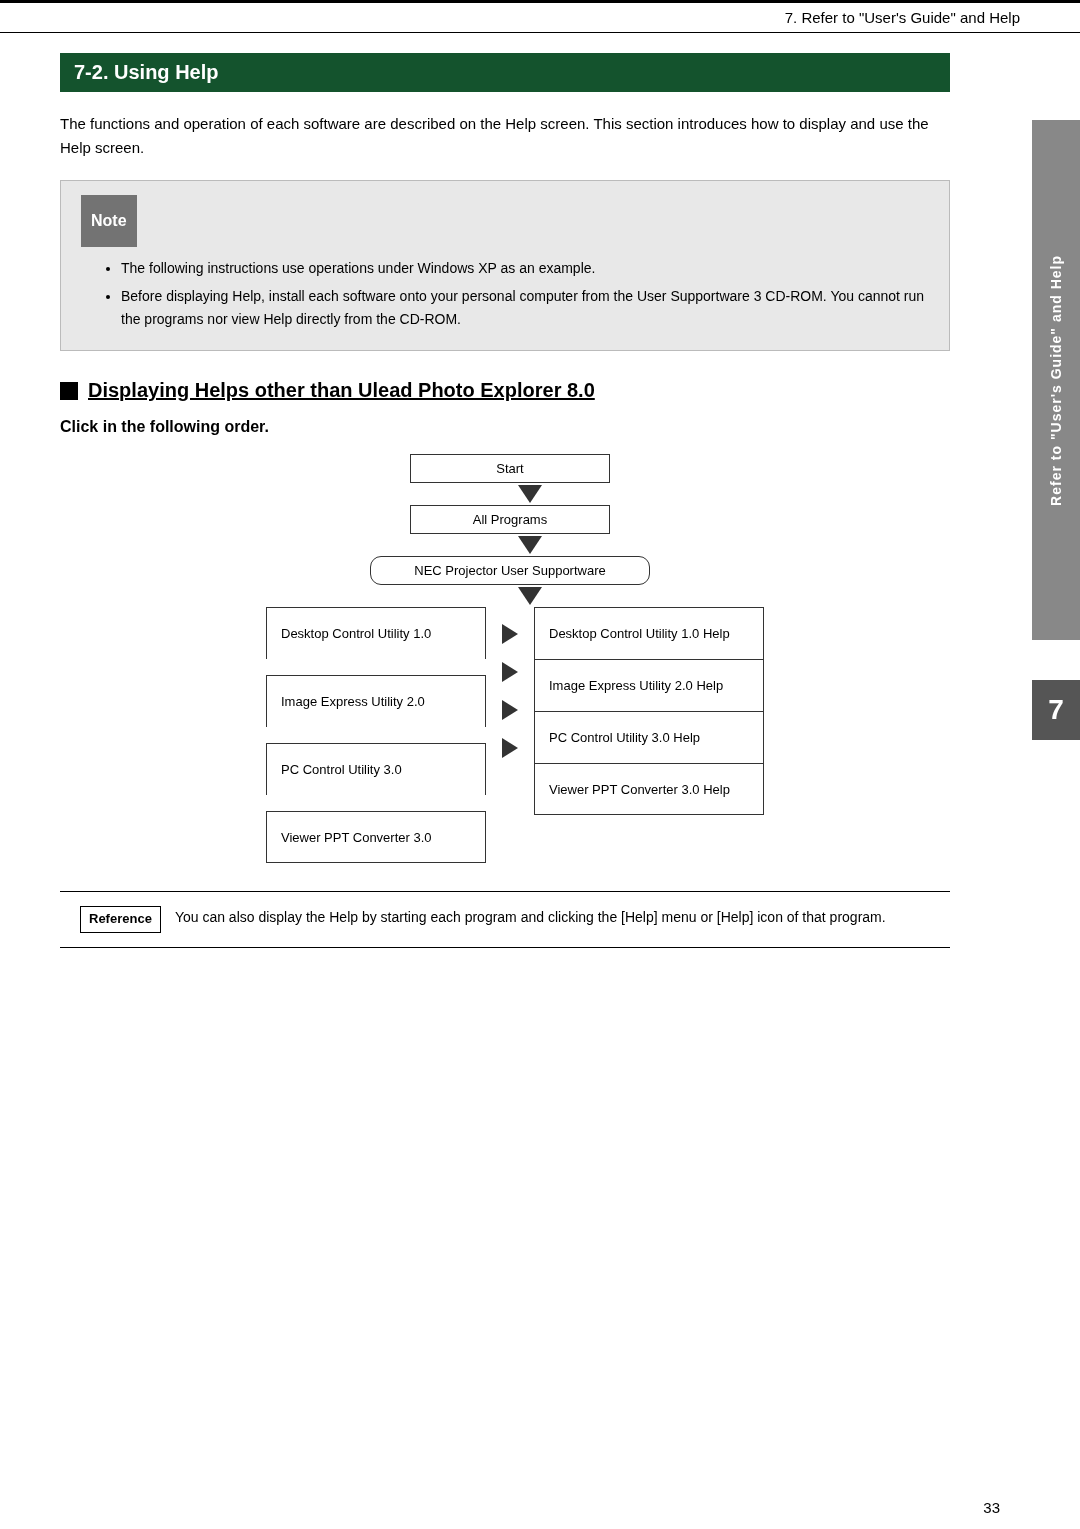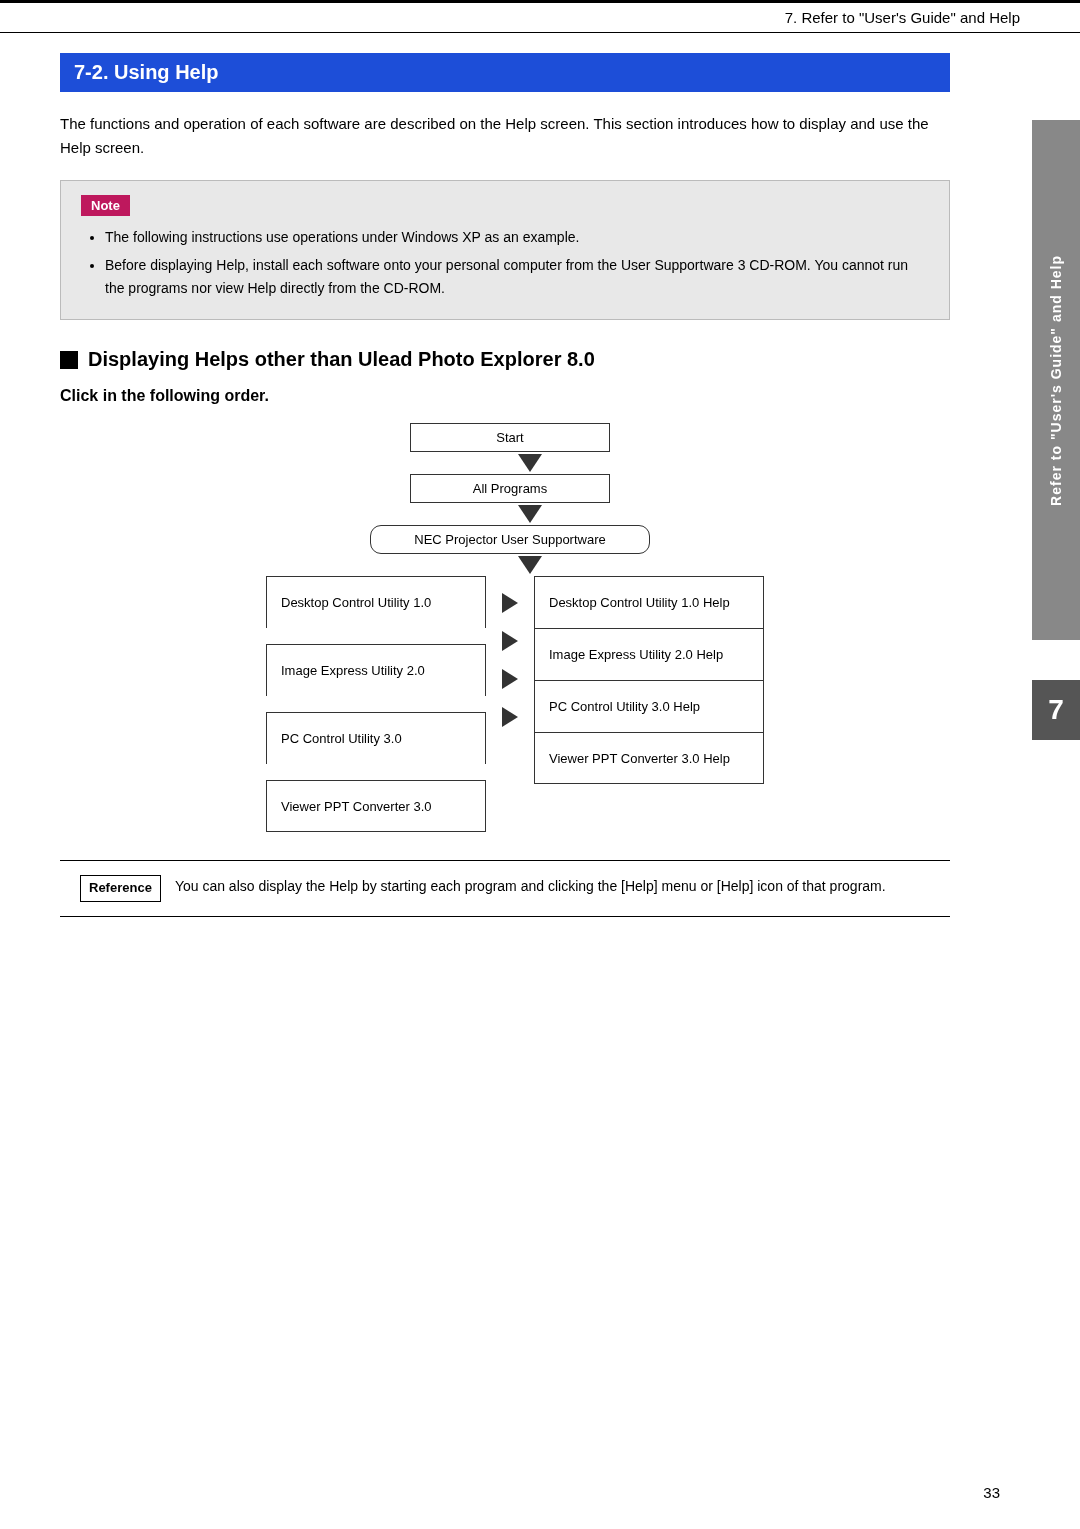--- a/index.html
+++ b/index.html
@@ -80,7 +80,7 @@
 
     
     .section-heading {
-      background: #1d4ed8;
+      background: #14532d;
       color: #fff;
       font-size: 20px;
       font-weight: bold;

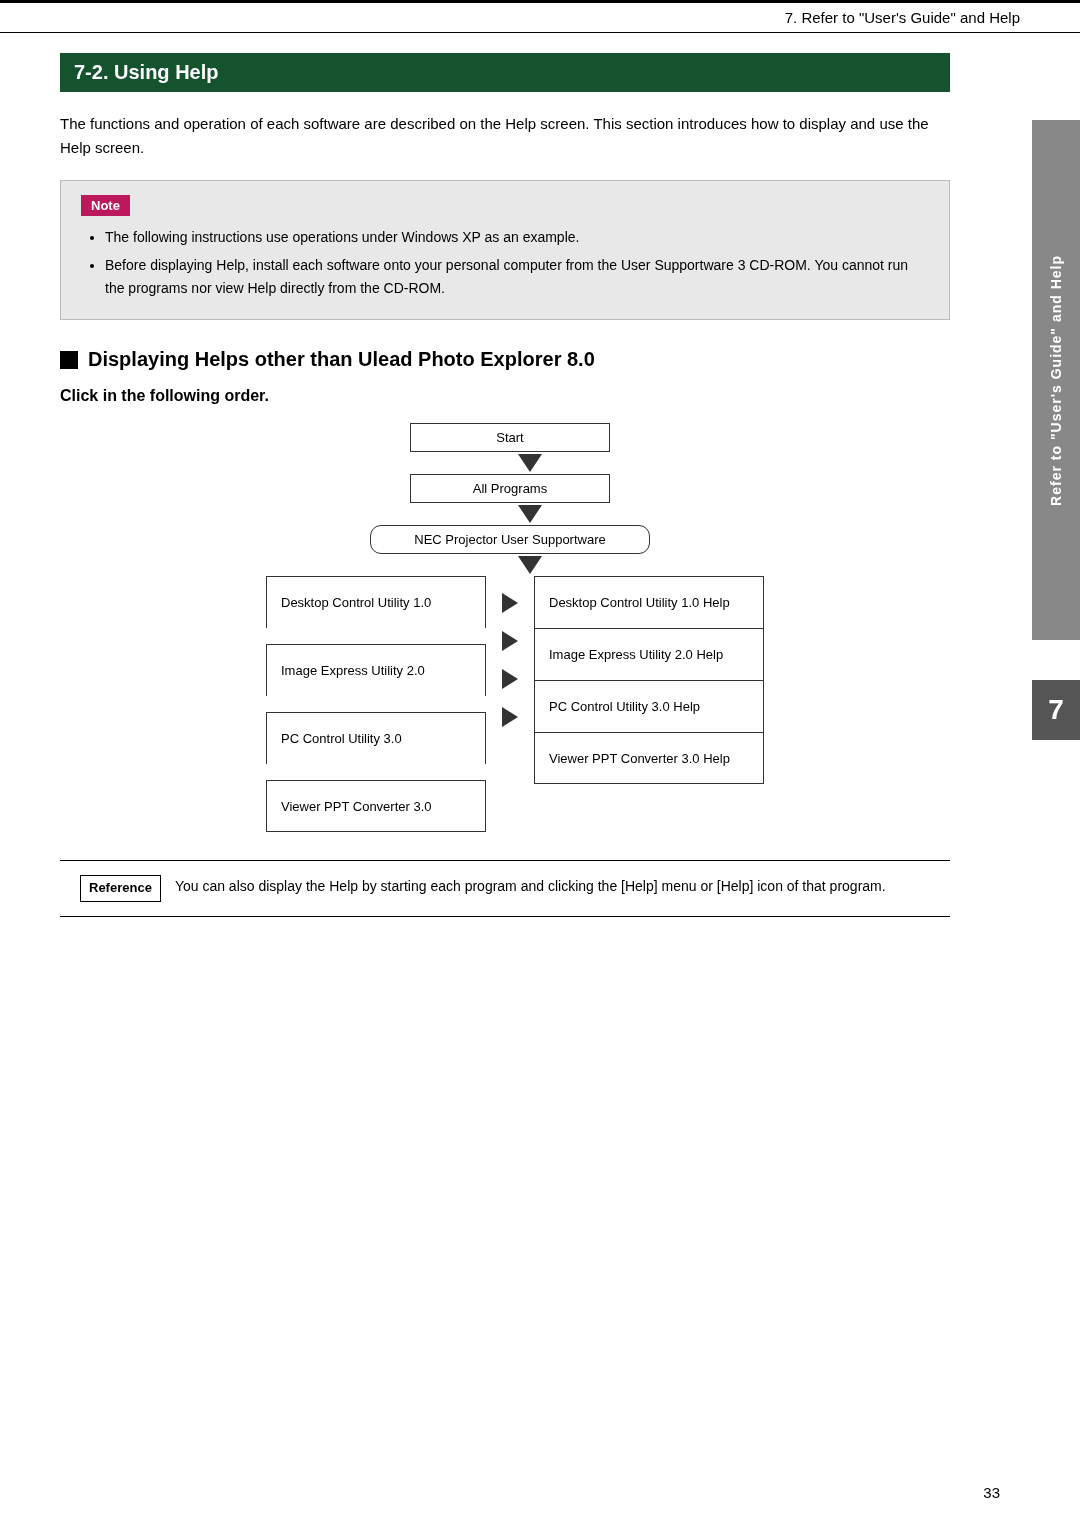--- a/index.html
+++ b/index.html
@@ -105,11 +105,11 @@
       margin-bottom: 28px;
     }
     .note-label {
-      background: #be185d;
+      background: #737373;
       color: #fff;
       font-weight: bold;
-      font-size: 13px;
-      padding: 3px 10px;
+      font-size: 16px;
+      padding: 17px 10px;
       display: inline-block;
       margin-bottom: 10px;
     }

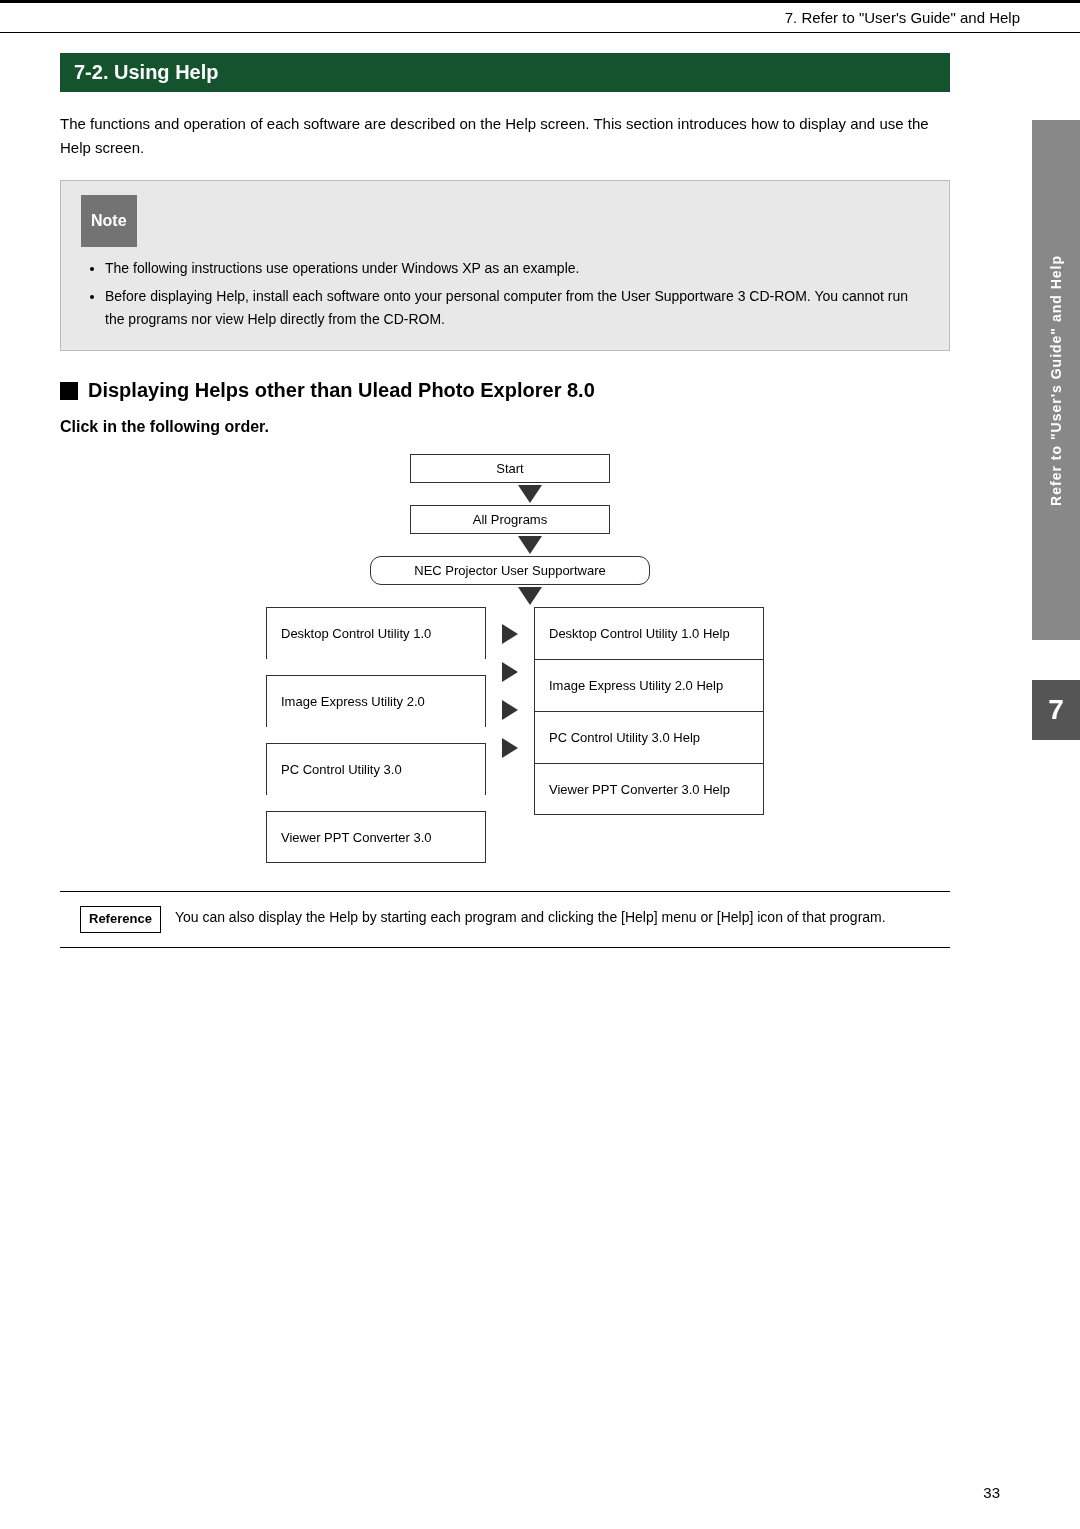--- a/index.html
+++ b/index.html
@@ -121,6 +121,7 @@
     }
     .note-list li {
       margin-bottom: 6px;
+      margin-left: 16px;
     }
 
     

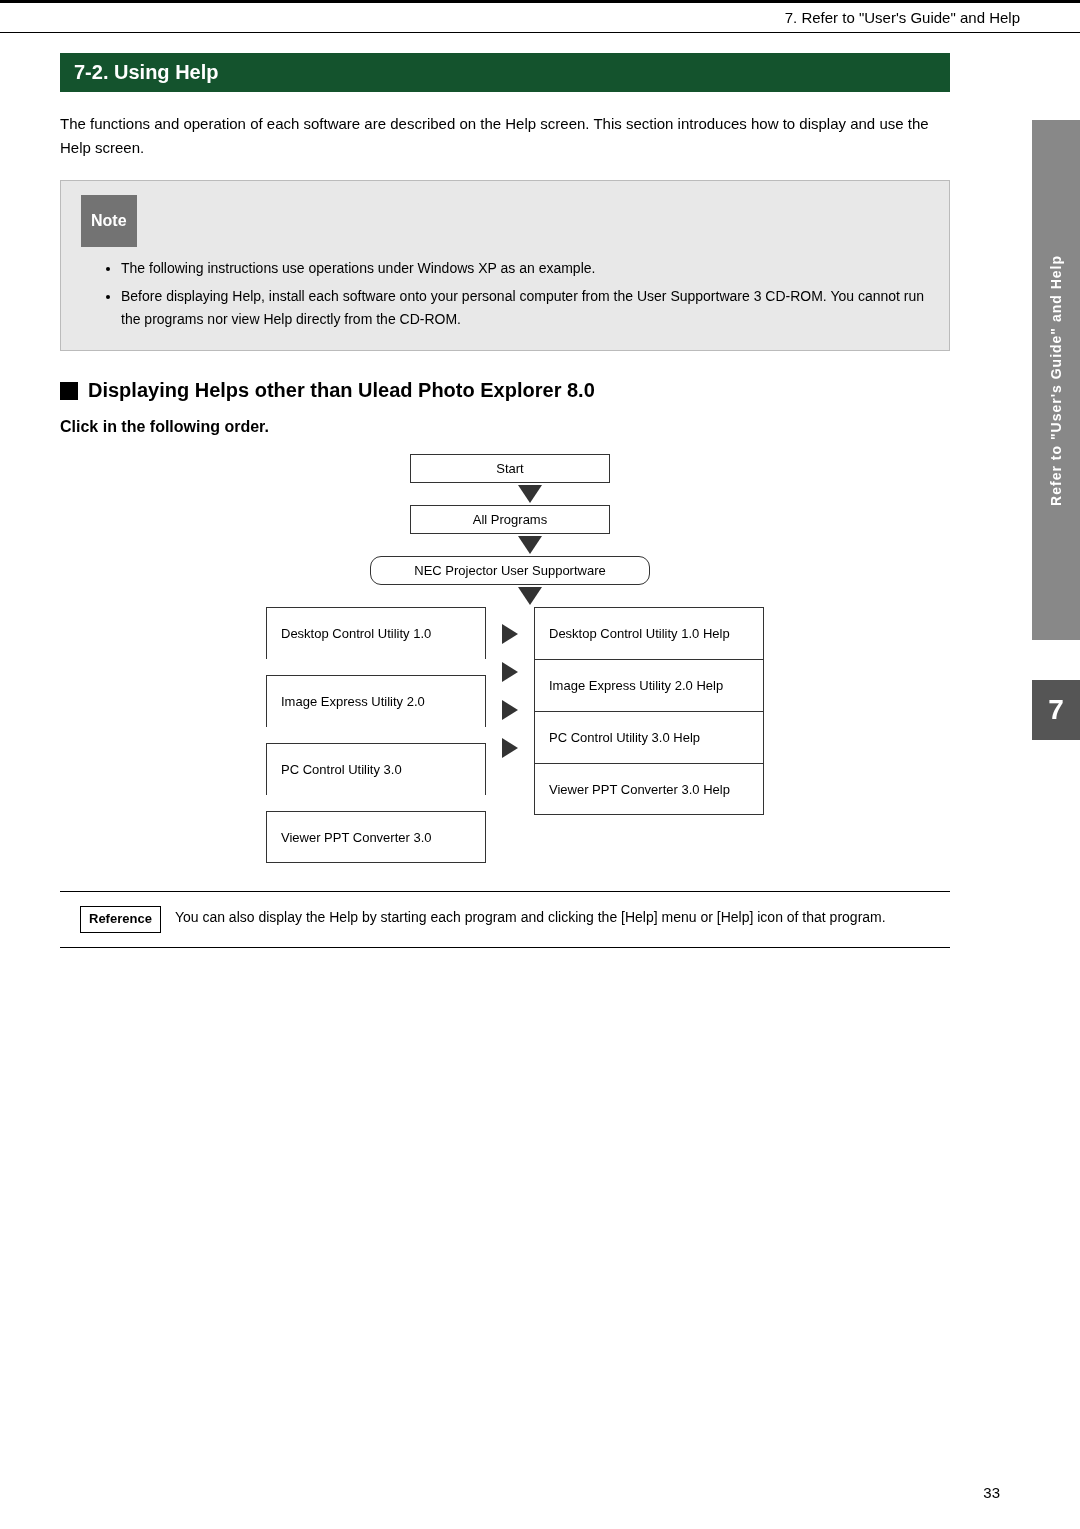--- a/index.html
+++ b/index.html
@@ -132,6 +132,7 @@
       display: flex;
       align-items: center;
       gap: 10px;
+      text-decoration: underline;
     }
     .black-square {
       display: inline-block;

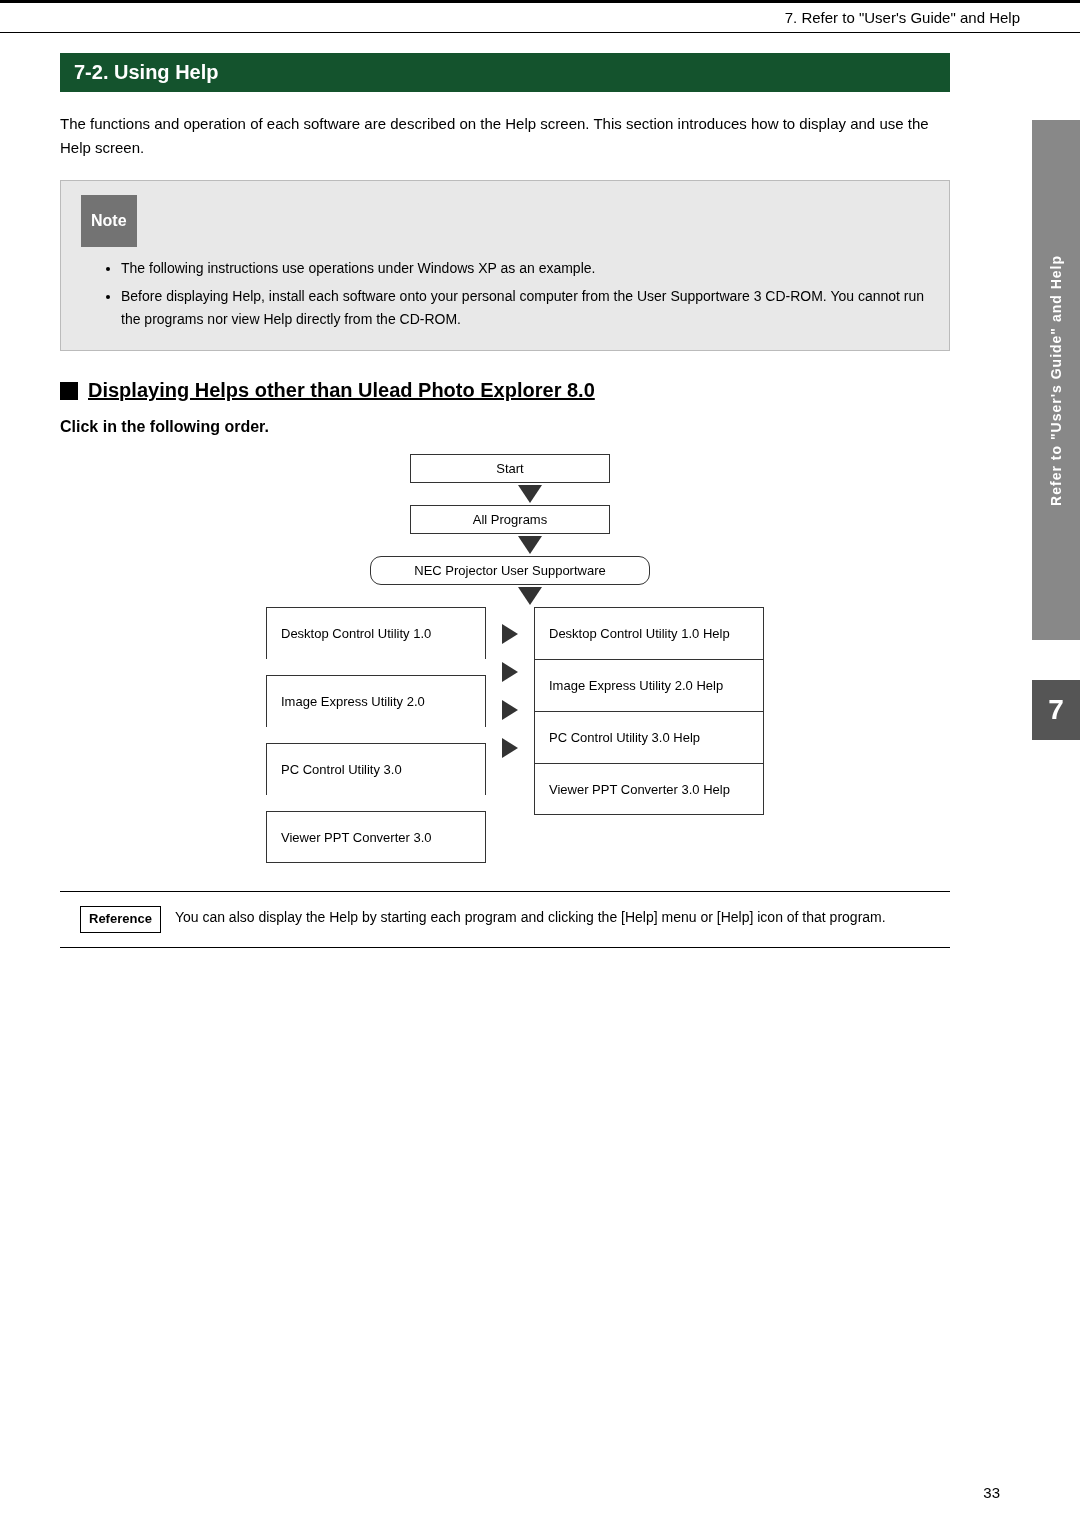--- a/index.html
+++ b/index.html
@@ -277,7 +277,7 @@
     
     .page-number {
       position: absolute;
-      bottom: 28px;
+      bottom: 13px;
       right: 80px;
       font-size: 15px;
     }

